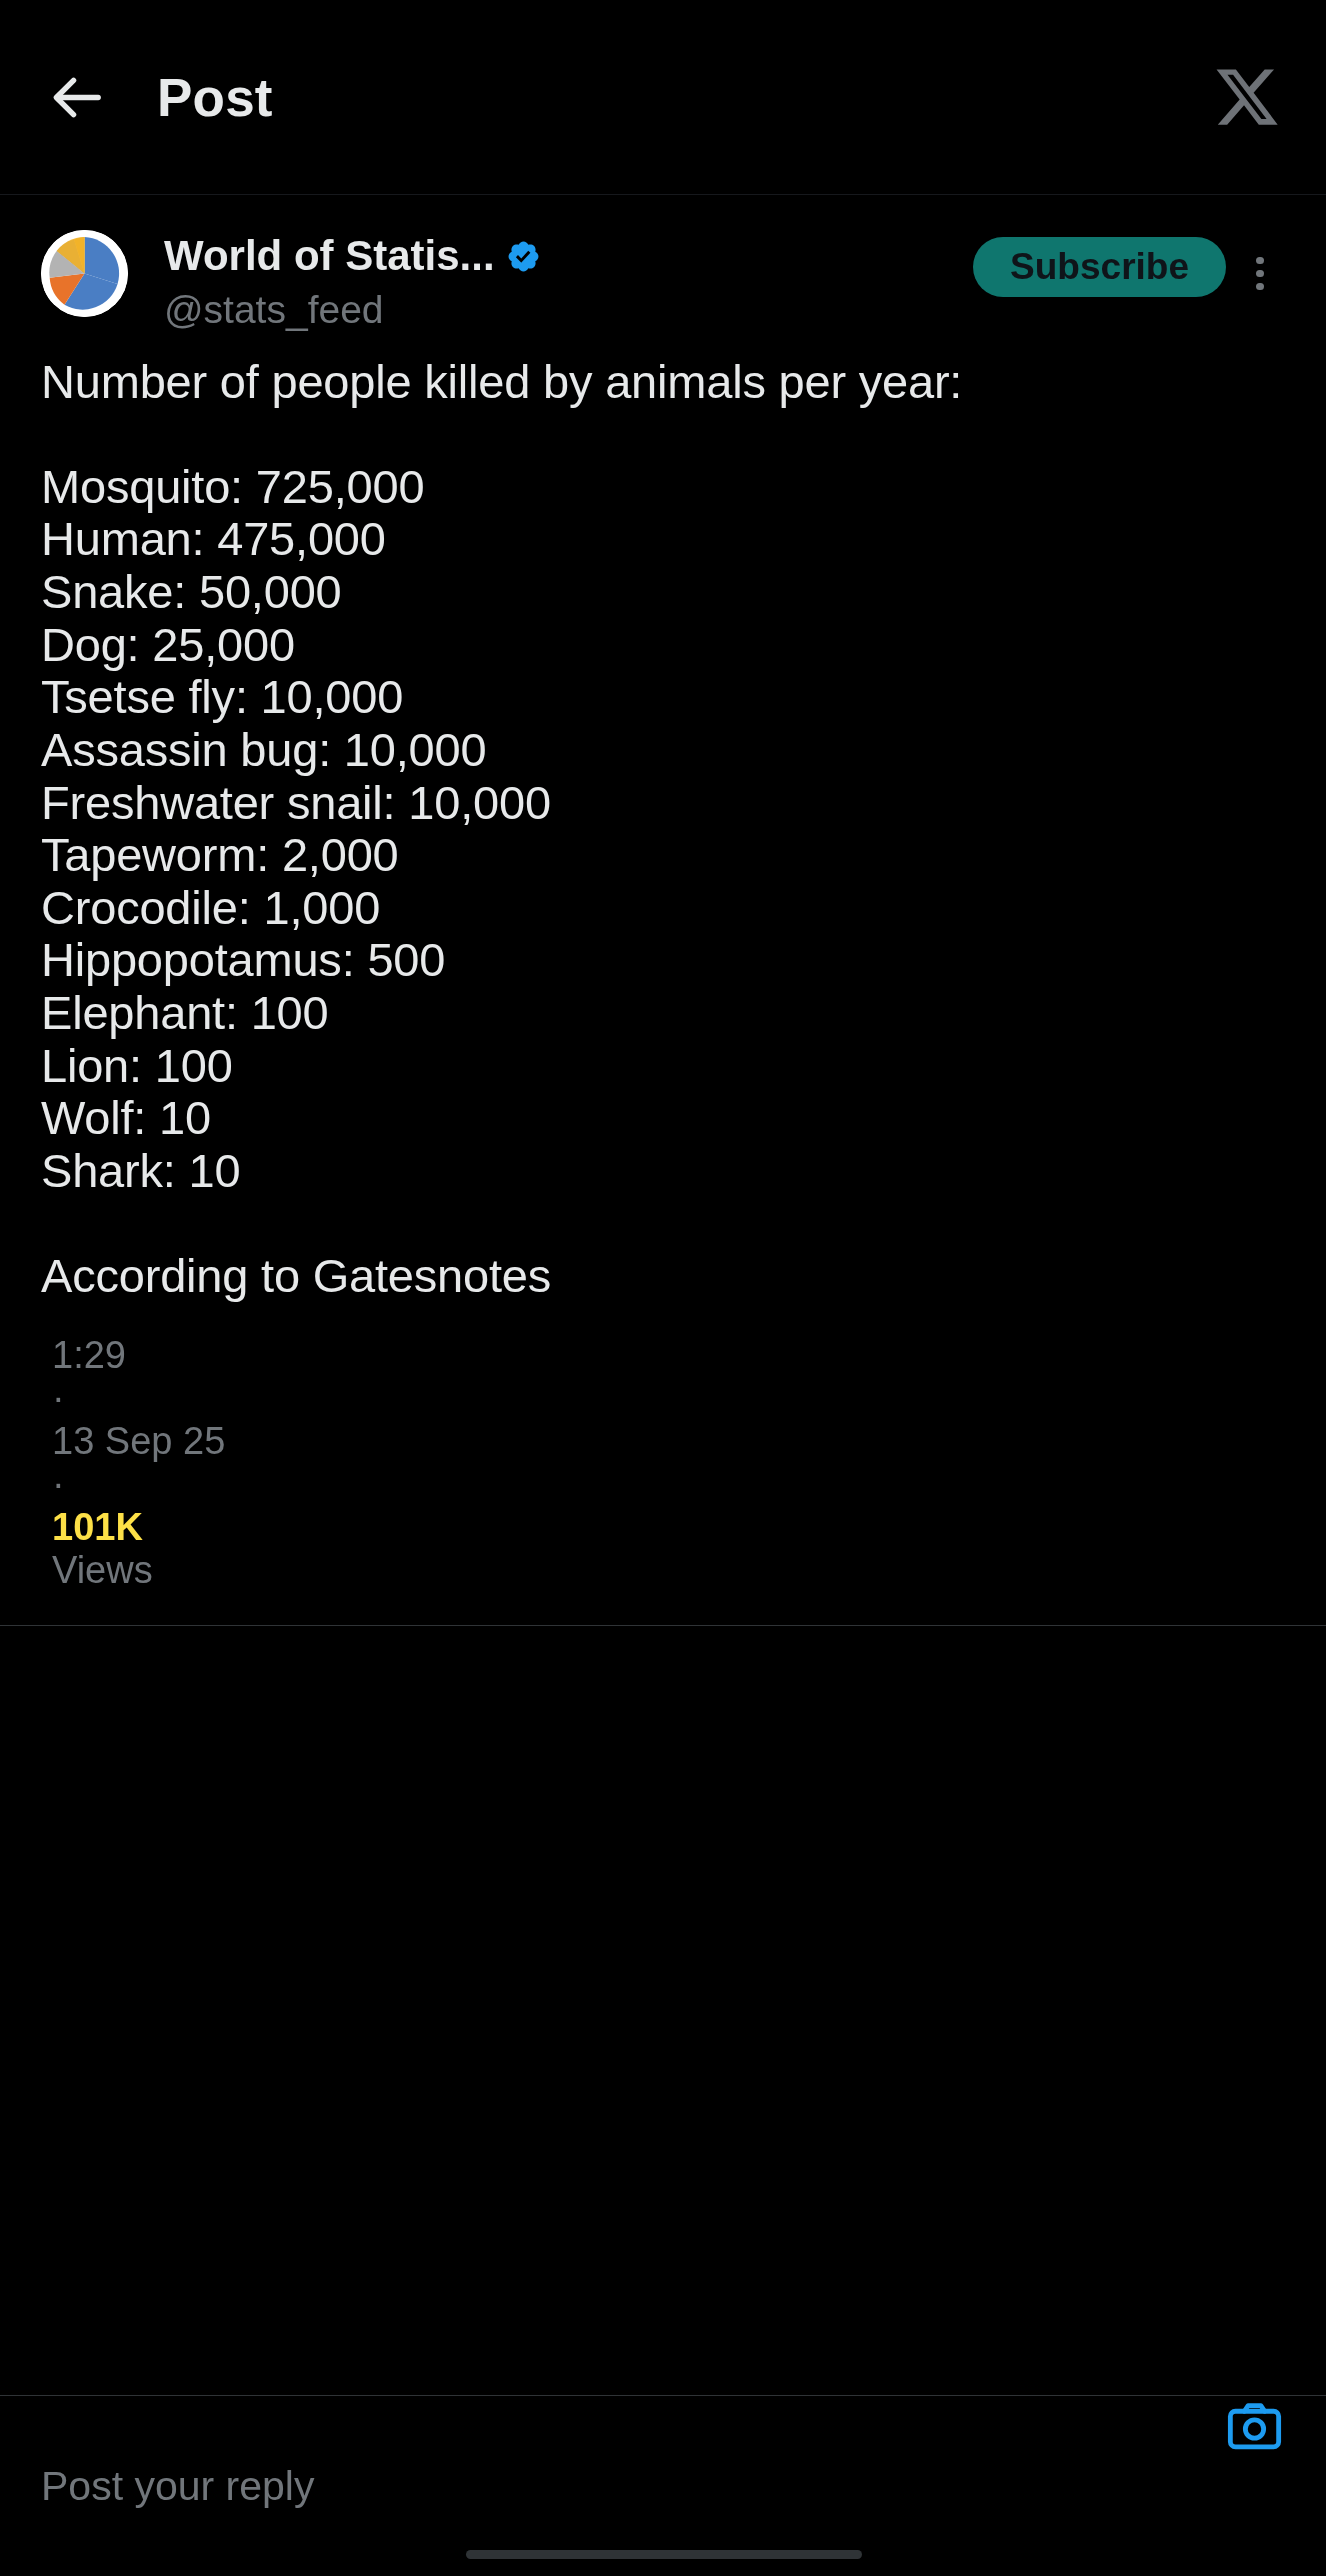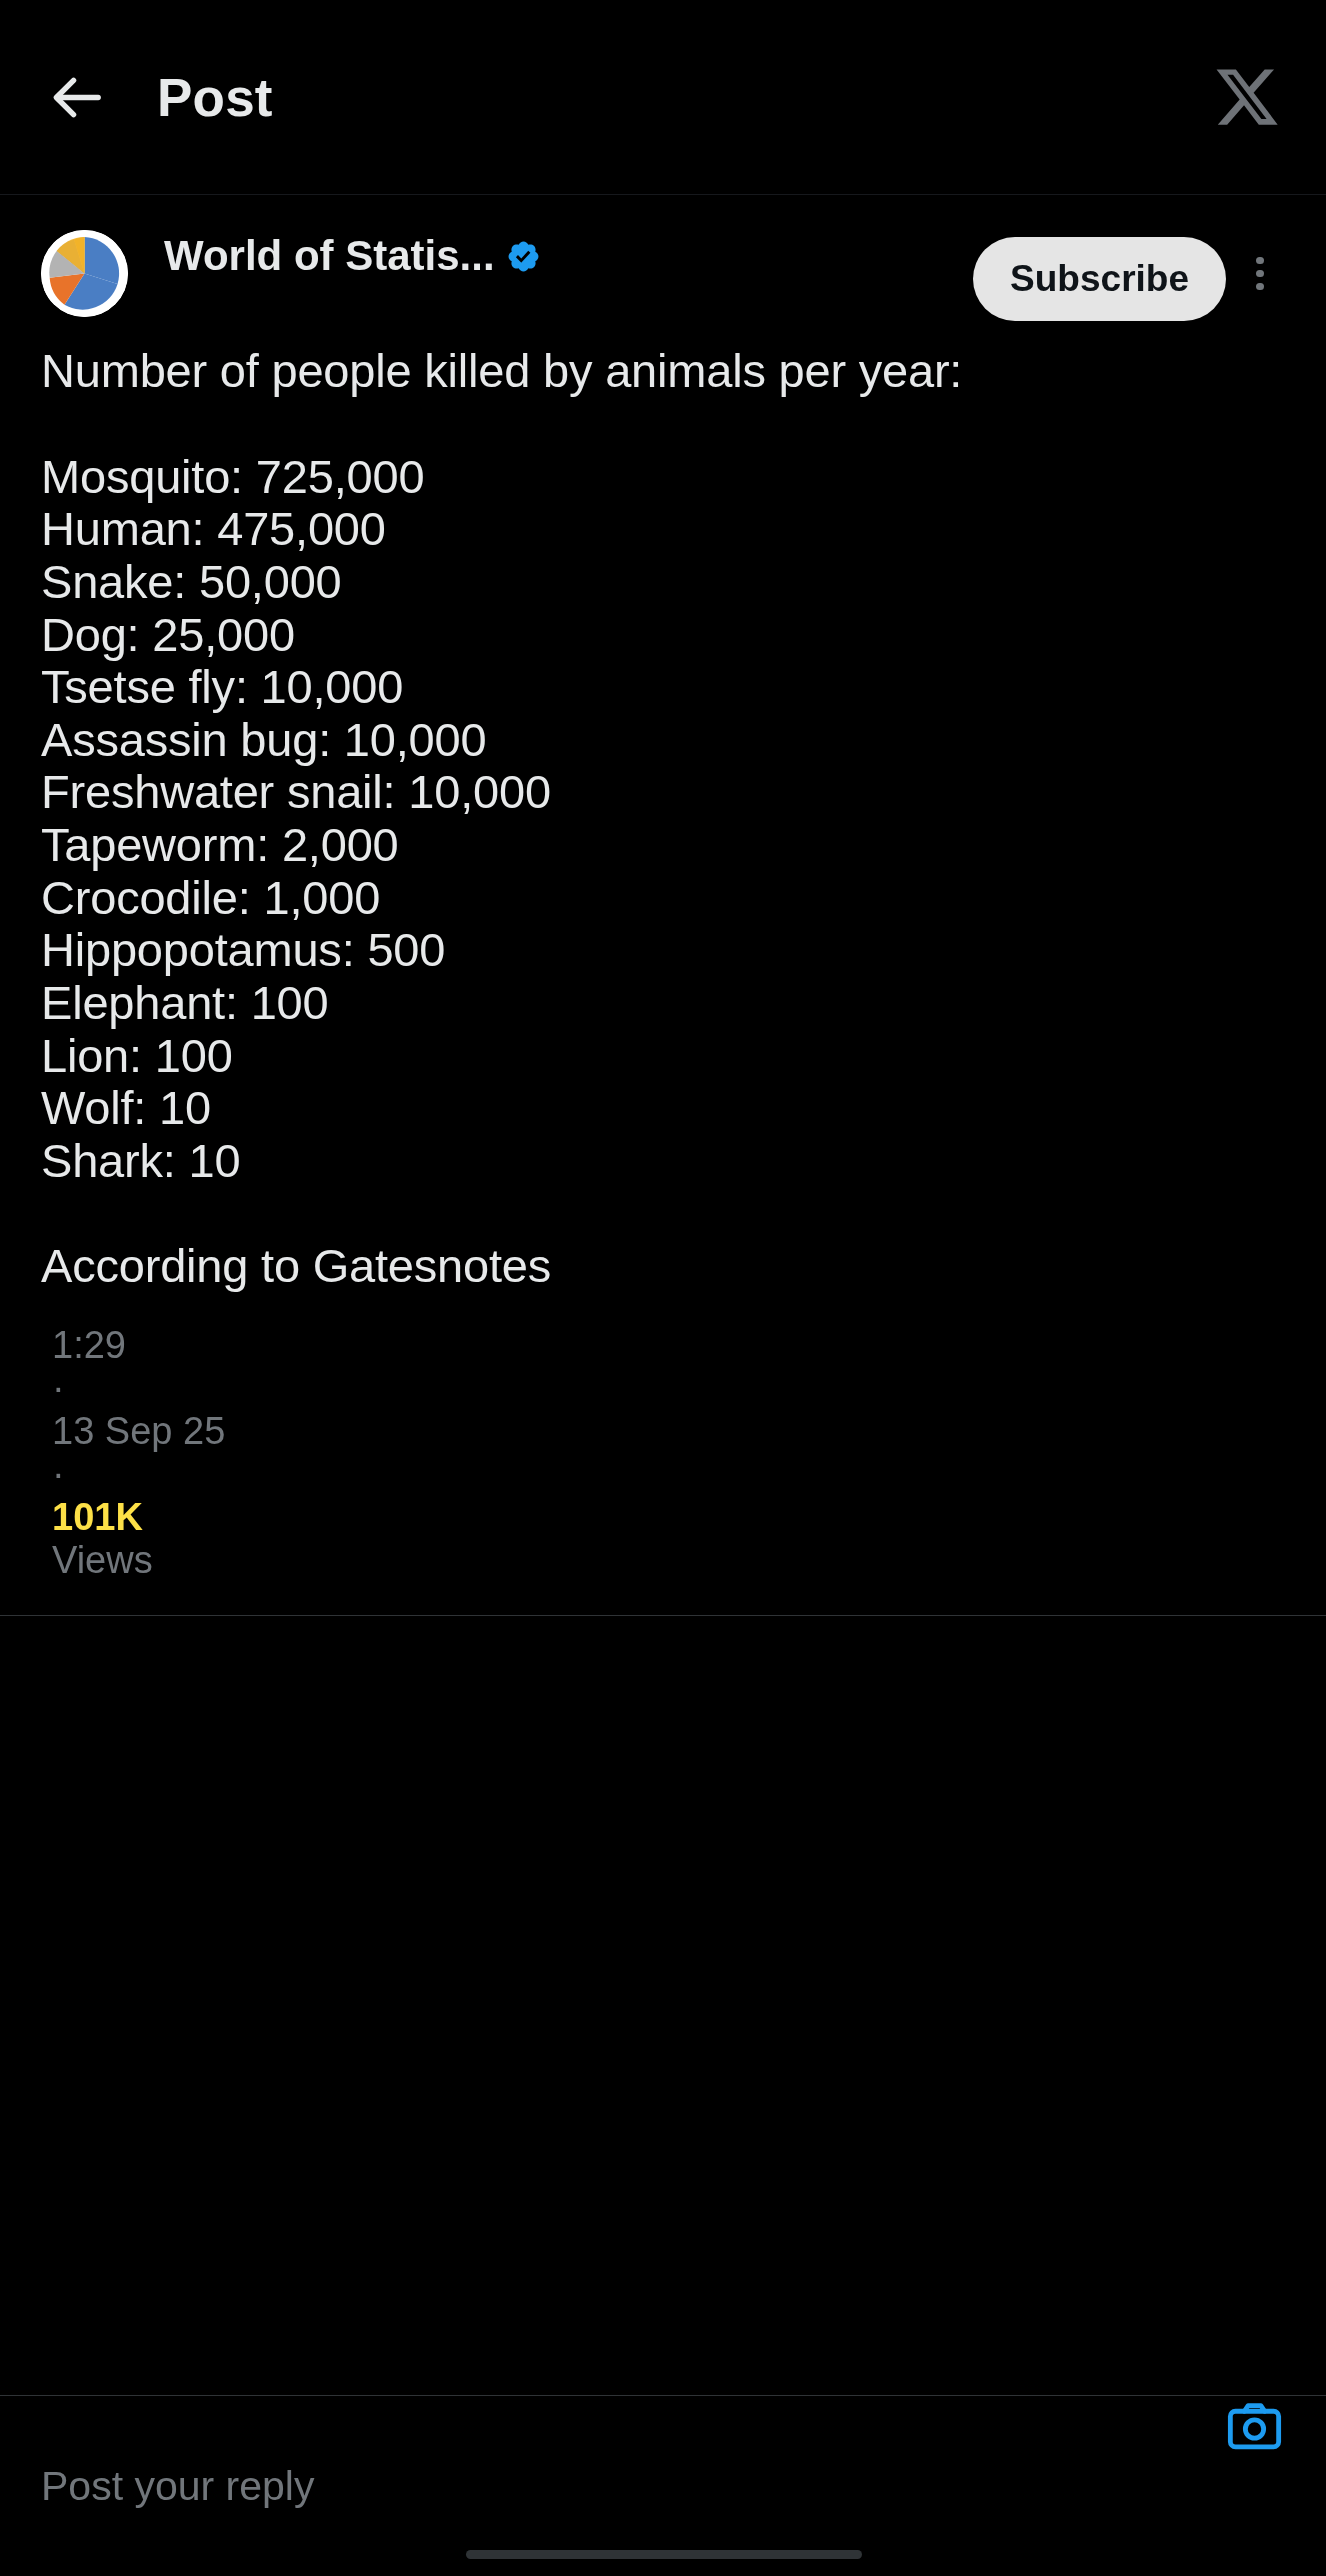--- a/index.html
+++ b/index.html
@@ -90,13 +90,13 @@
   }
   .subscribe-btn {
     margin-left: auto;
-    background: #e5e5e5;
+    background: #0f766e;
     color: #0f1419;
     font-size: 37px;
     font-weight: bold;
     border: none;
     border-radius: 920px;
-    height: 84px;
+    height: 60px;
     padding: 0 37px;
     display: flex;
     align-items: center;

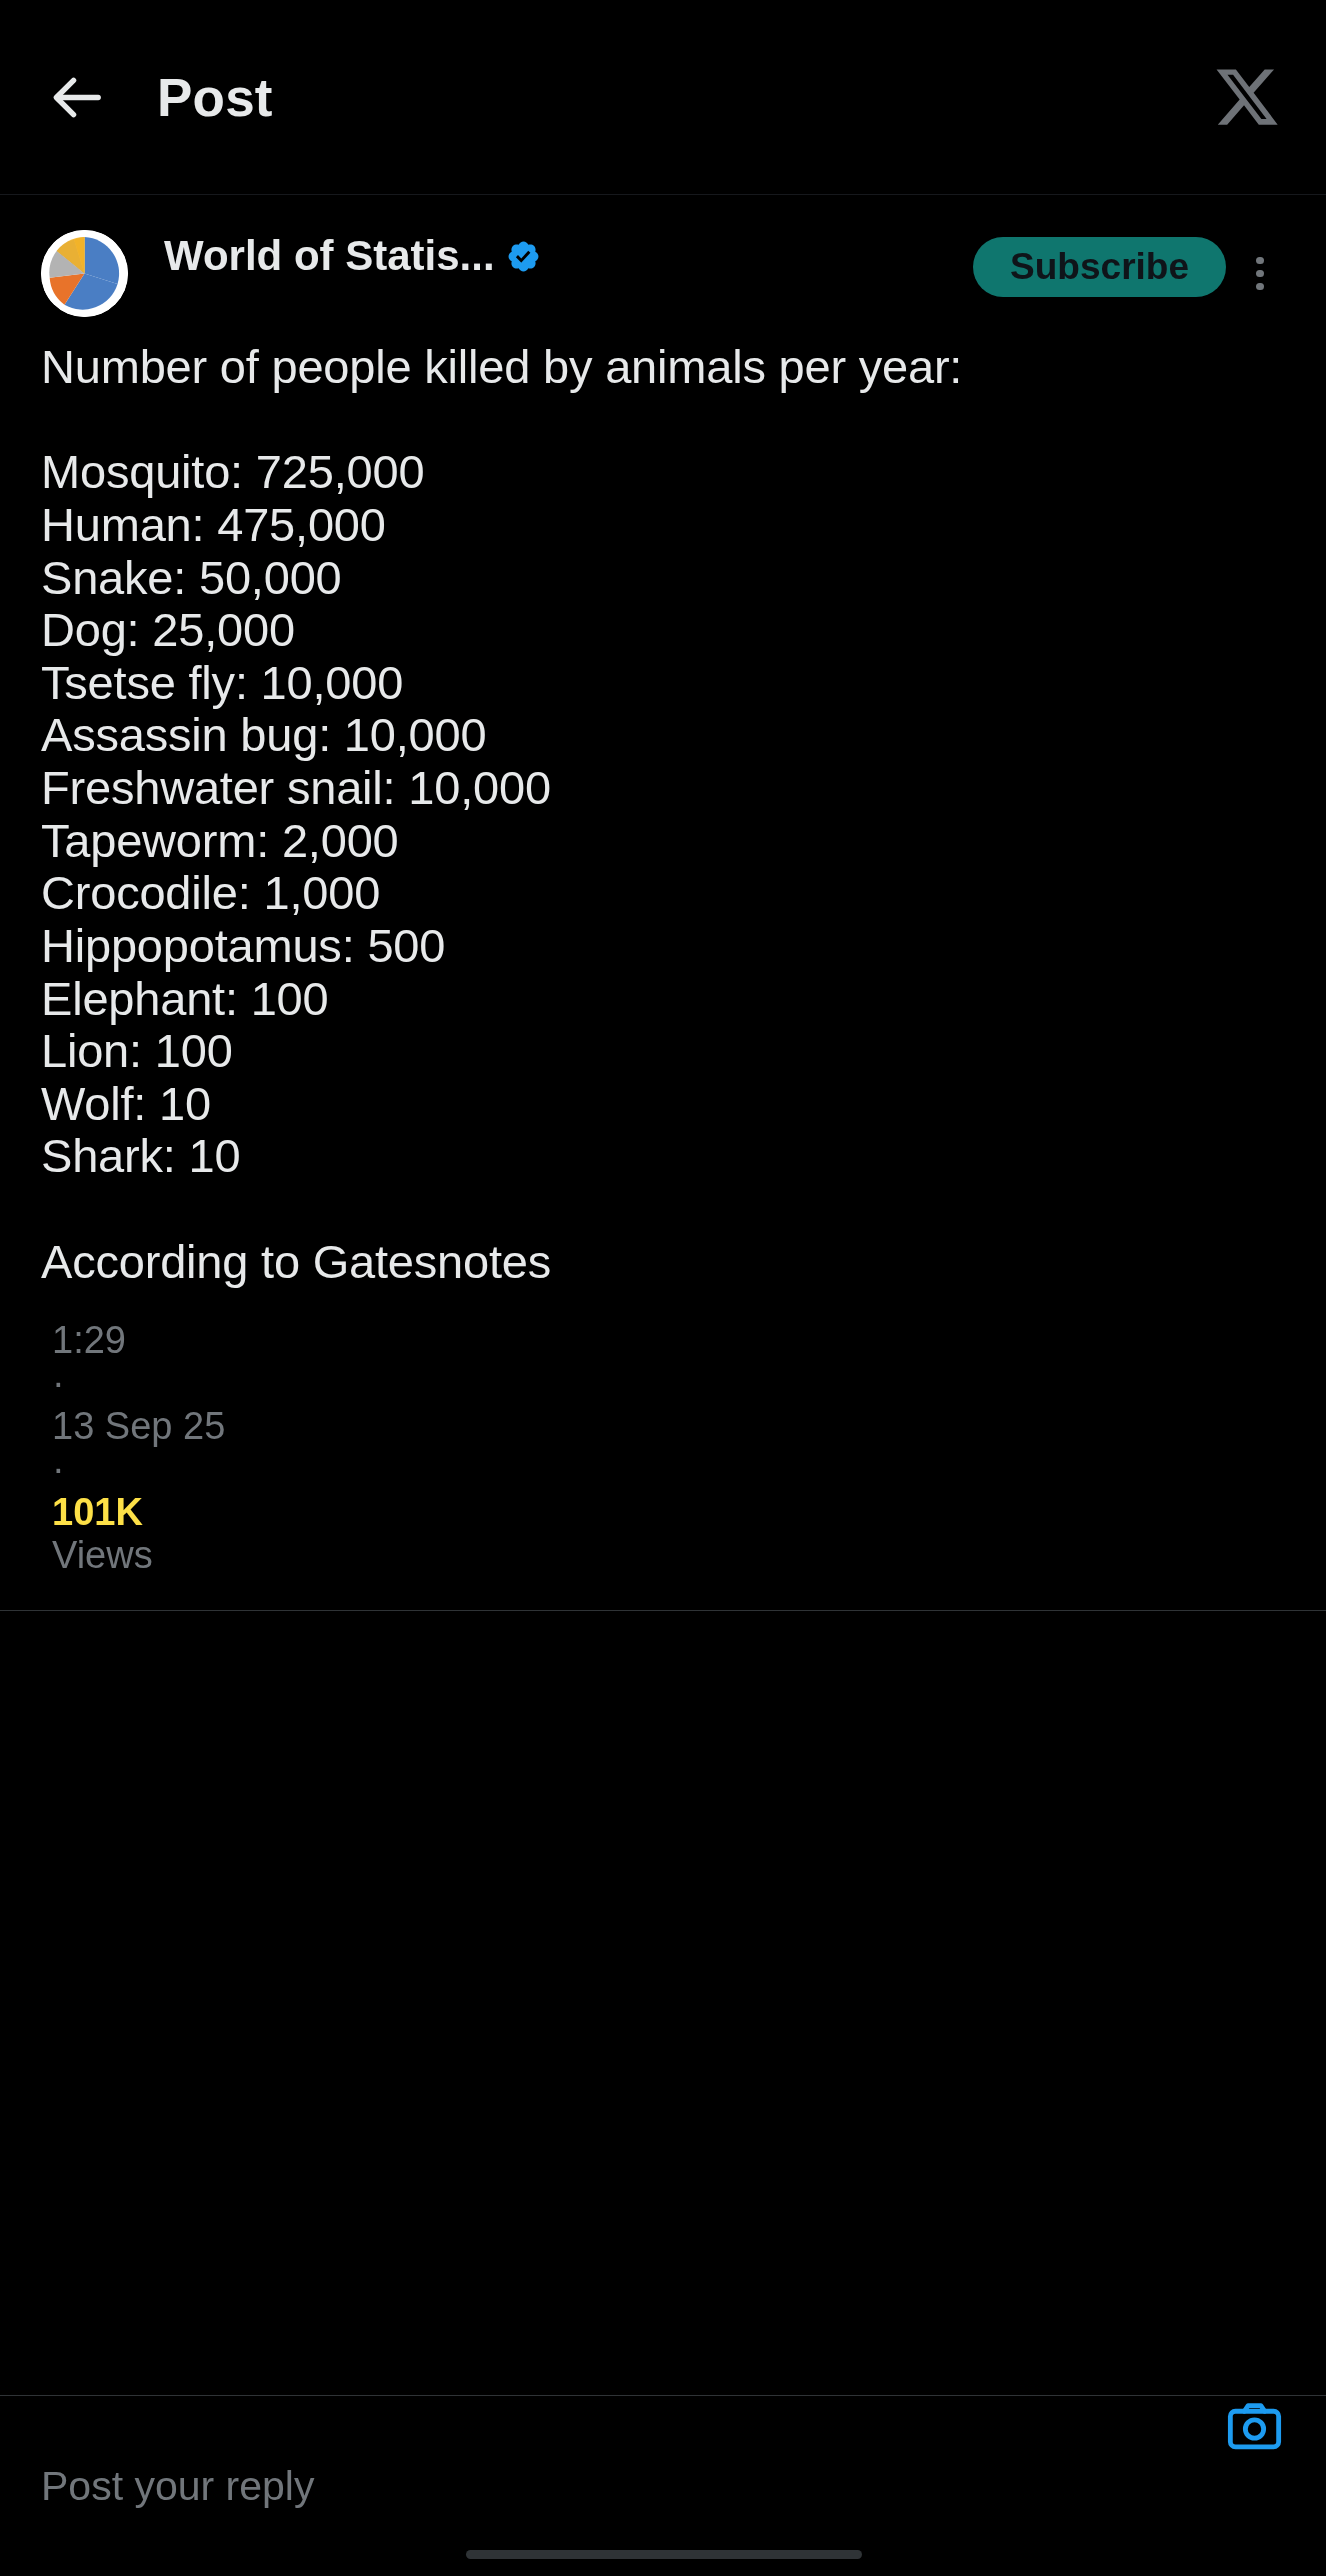--- a/index.html
+++ b/index.html
@@ -234,6 +234,7 @@
           </svg>
         </span>
       </div>
+      <div class="author-handle">@stats_feed</div>
     </div>
     <button class="subscribe-btn">Subscribe</button>
     <div class="more-btn">

